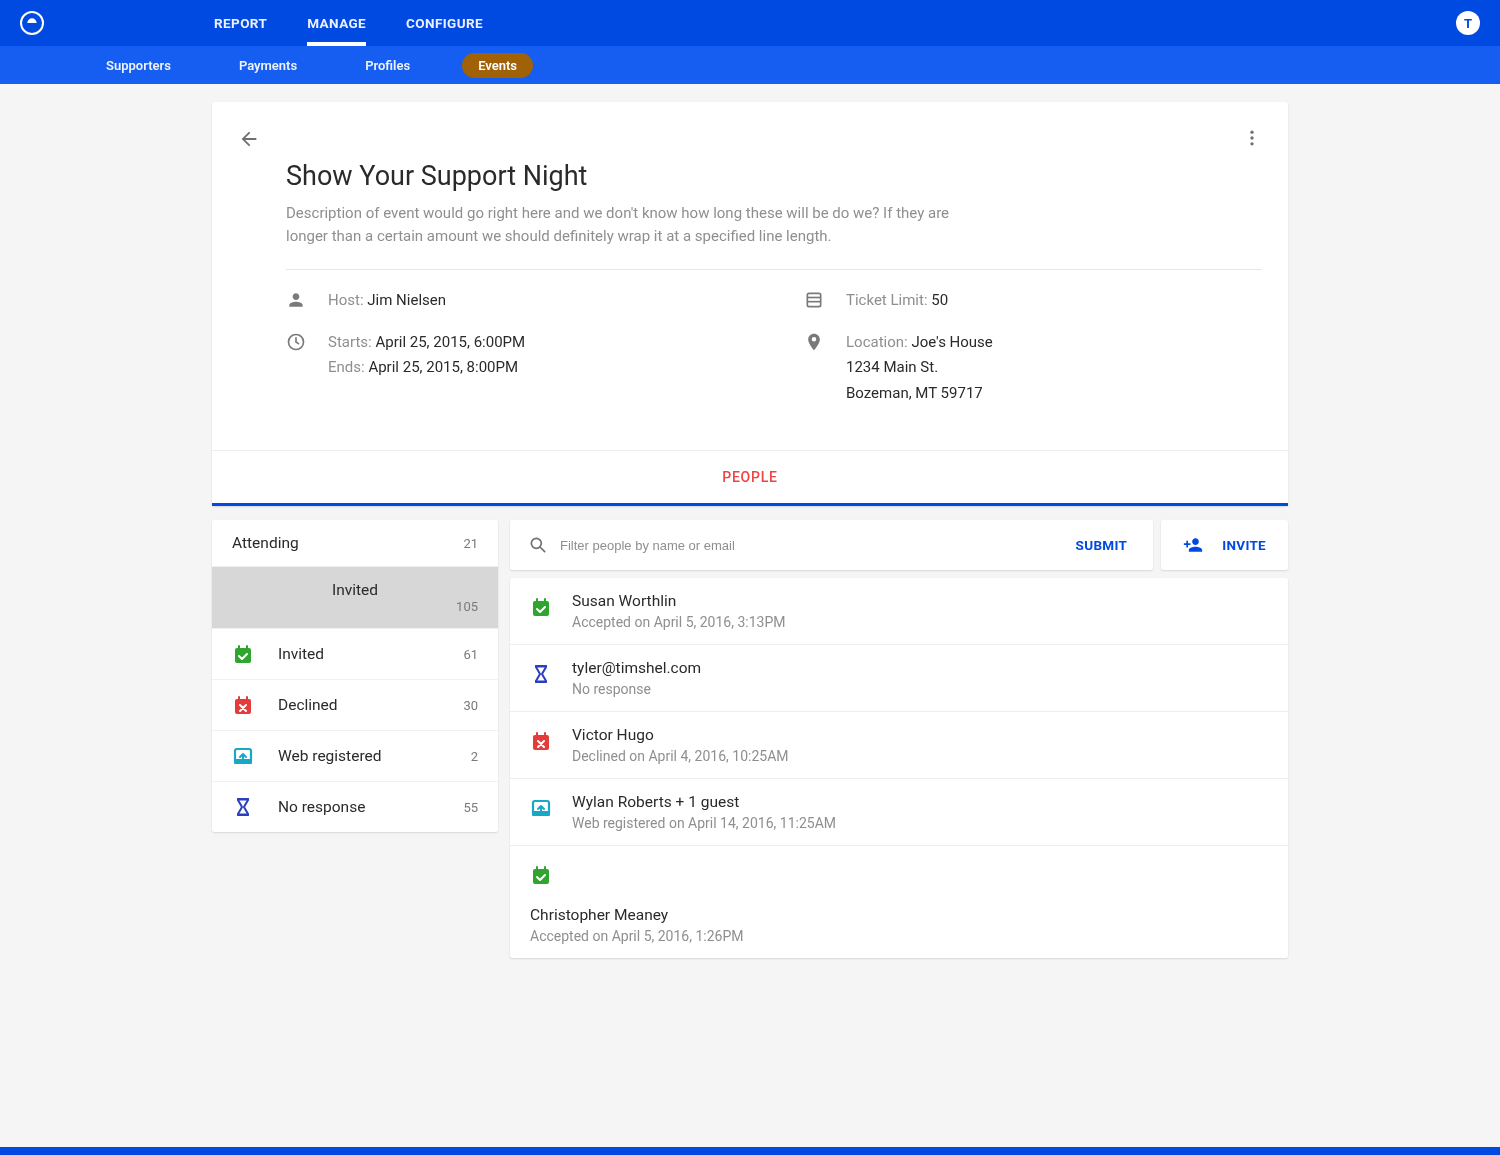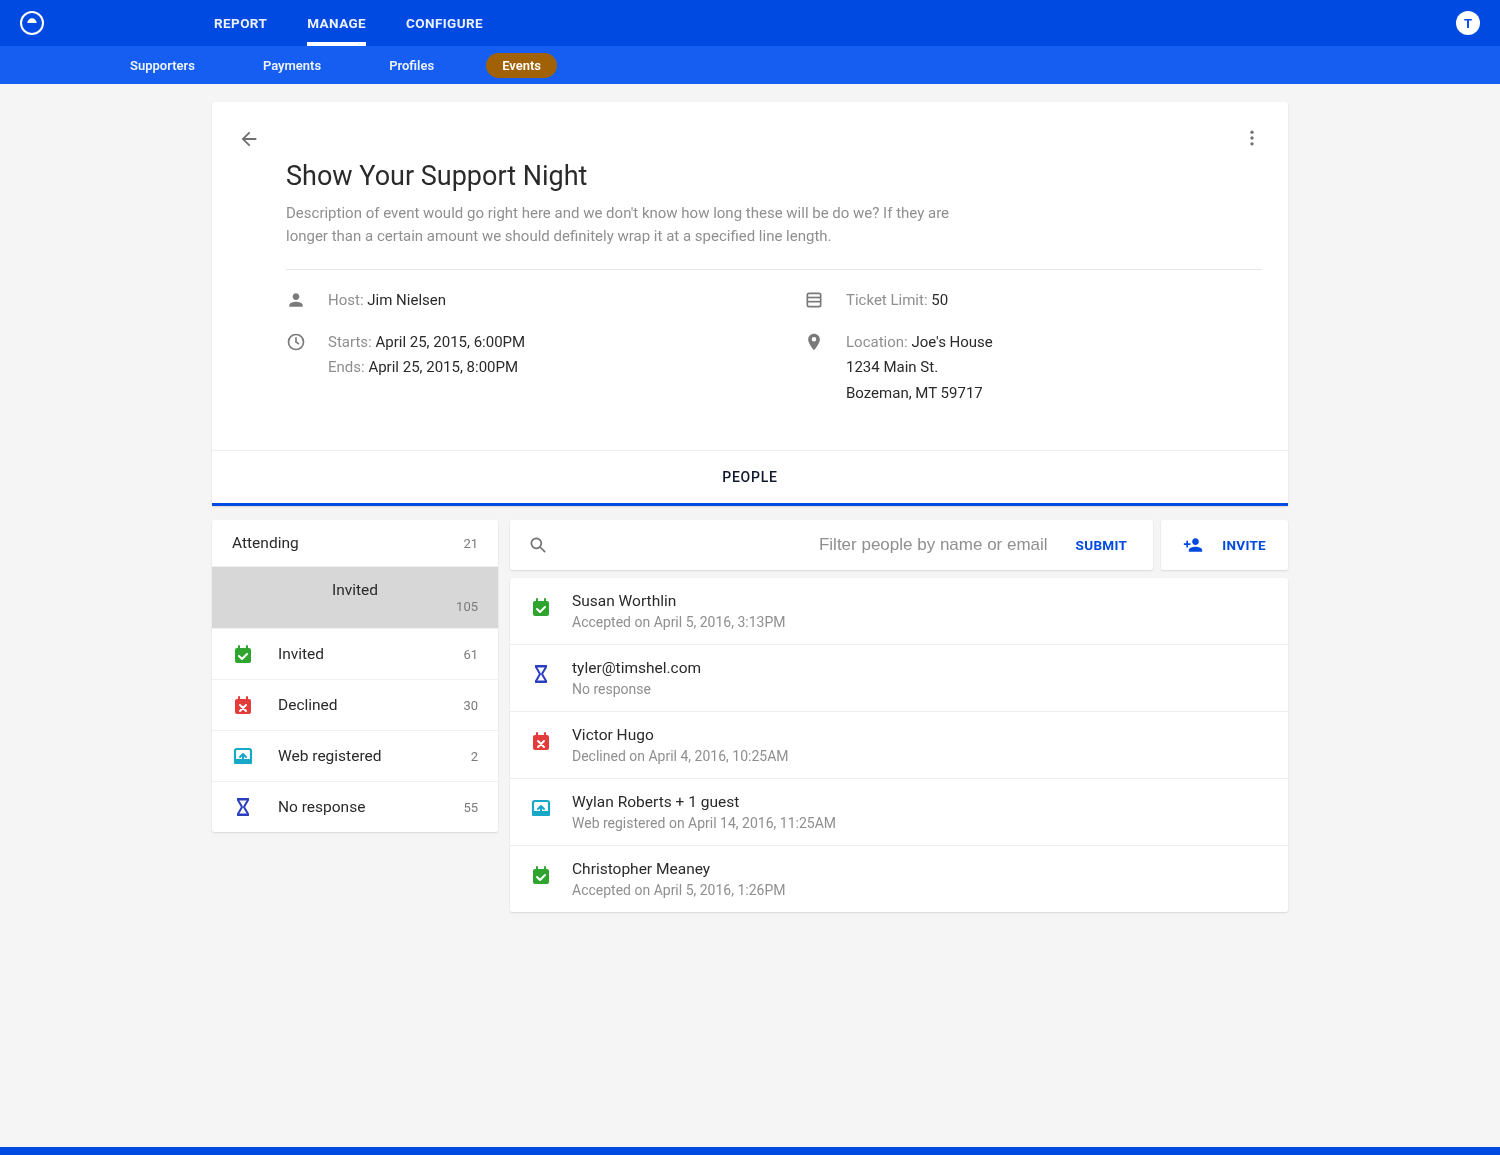--- a/index.html
+++ b/index.html
@@ -58,7 +58,7 @@
     background: #165ef2;
     height: 38px;
     display:flex; align-items:center;
-    padding-left: 114px;
+    padding-left: 90px;
     gap: 36px;
   }
   .subnav-item {

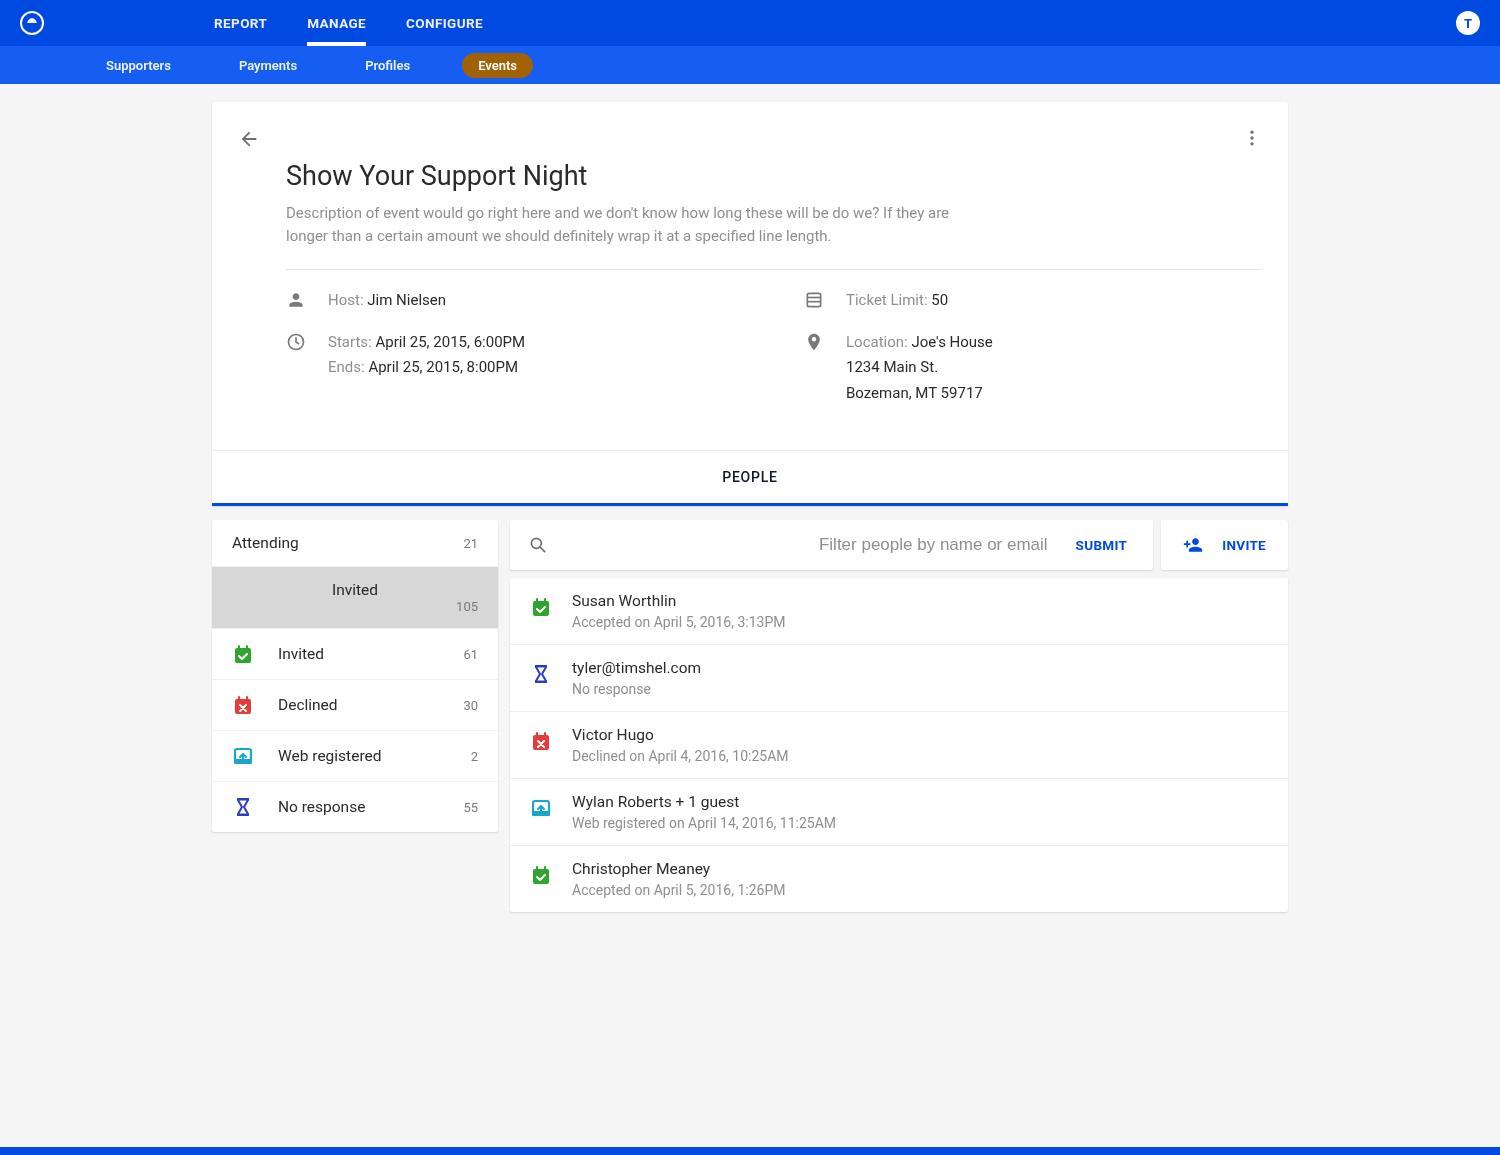--- a/index.html
+++ b/index.html
@@ -107,7 +107,7 @@
     cursor:pointer;
     border-bottom: 3px solid transparent;
   }
-  .tab.active { color:#0f172a; border-bottom-color:#0049e1; }
+  .tab.active { color:#ef4444; border-bottom-color:#0049e1; }
   
   .lower { display:flex; gap: 12px; margin-top: 14px; align-items:flex-start; }
   .sidebar { width: 286px; }

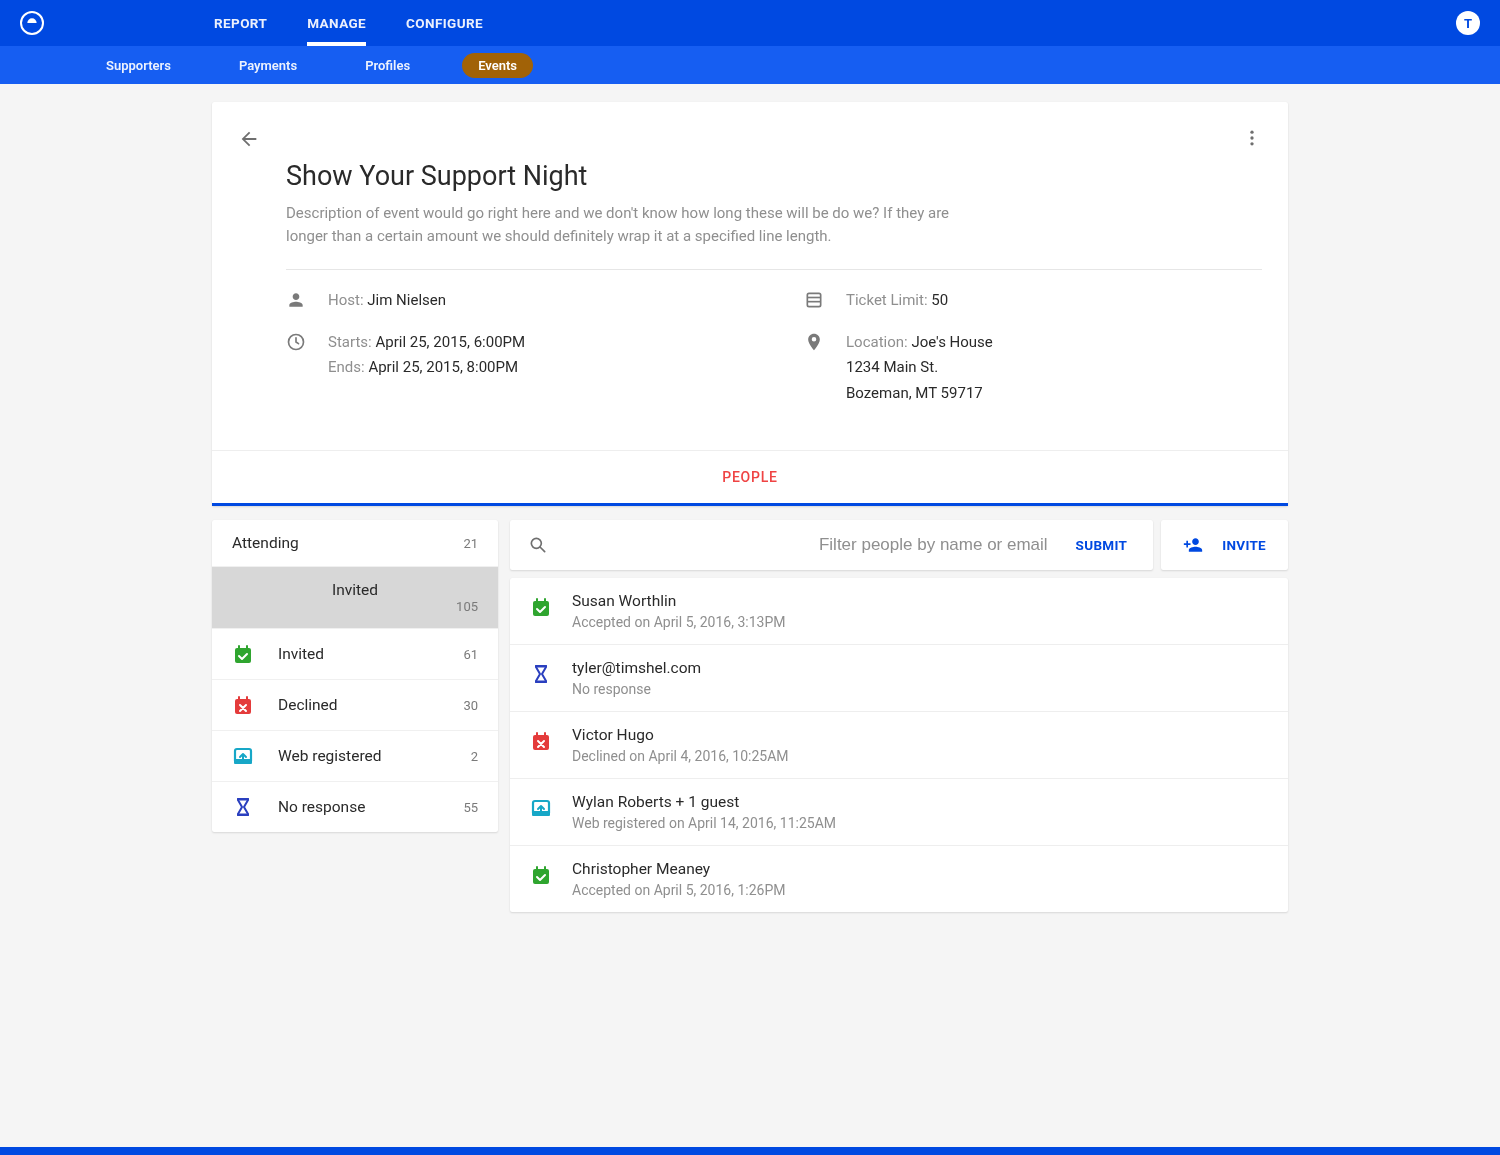--- a/index.html
+++ b/index.html
@@ -138,10 +138,9 @@
   }
   .search-box input {
     border:none; outline:none; flex:1;
-    font-size: 17px;
+    font-size: 13px;
     color:#be185d;
     padding: 0 12px;
-    text-align: right;
   }
   .search-box input::placeholder { color:#8f8f8f; }
   .submit-btn {

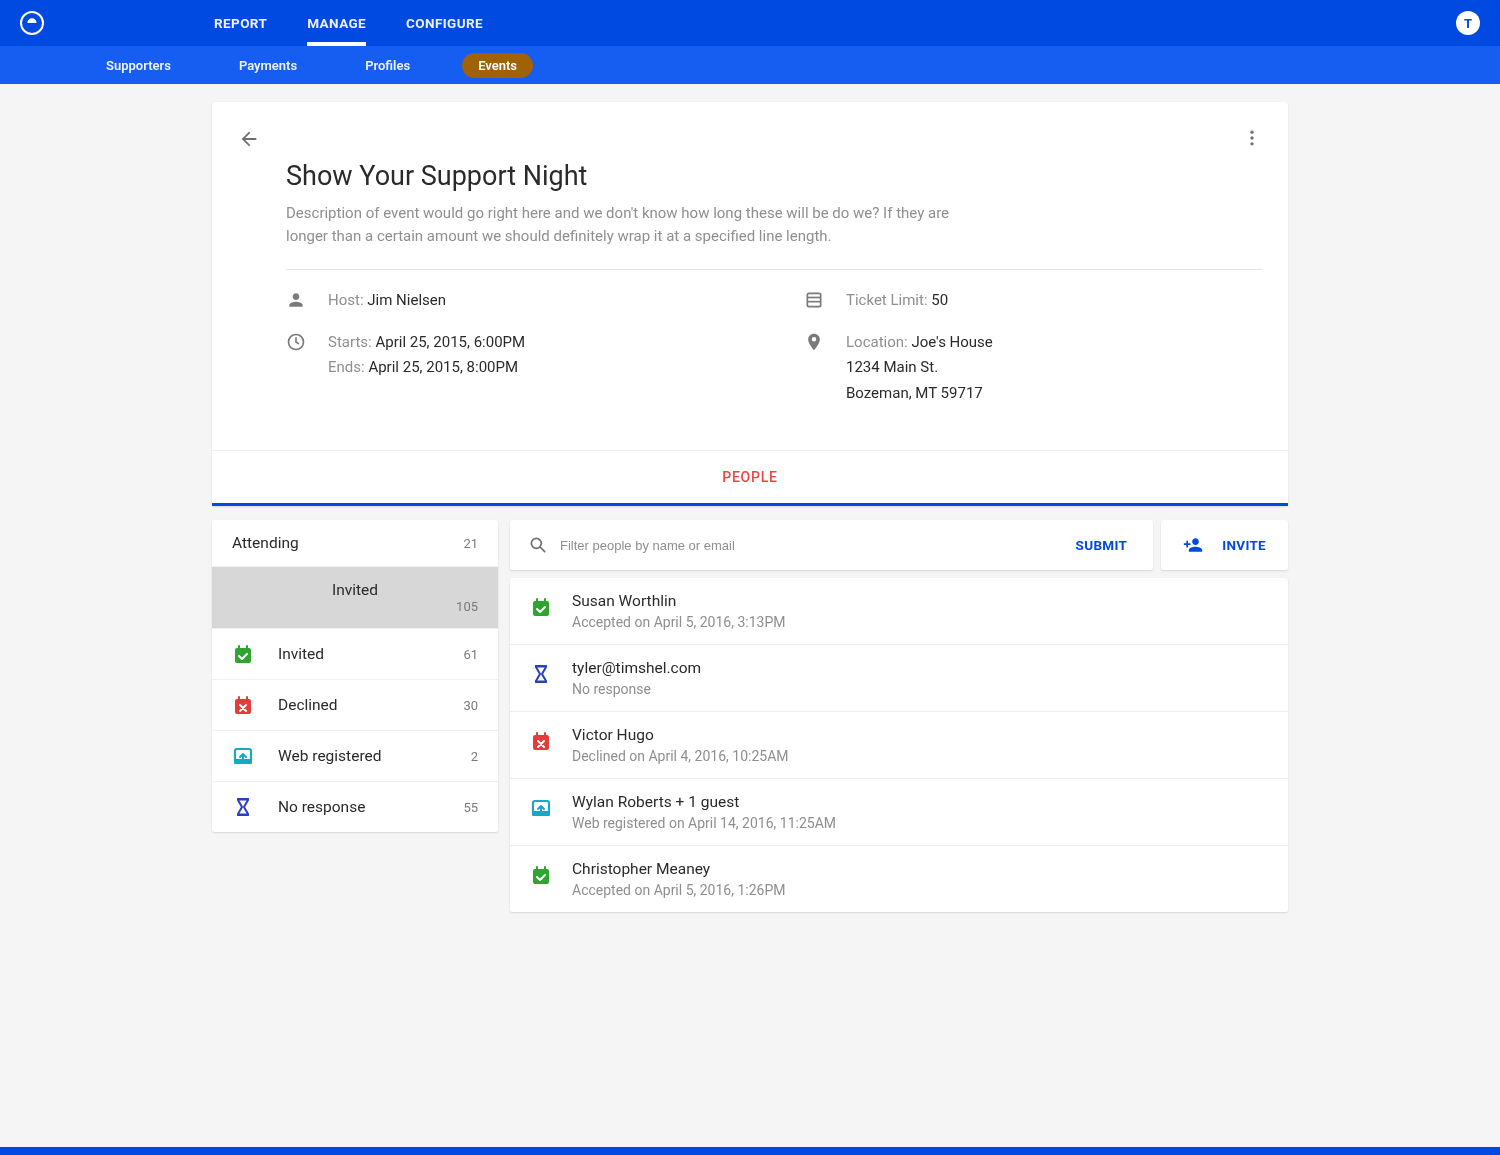--- a/index.html
+++ b/index.html
@@ -166,7 +166,7 @@
     border-bottom:1px solid #eee;
     gap: 20px;
   }
-  .person-row:last-child { border-bottom:none; }
+  .person-row:last-child { border-bottom:none;flex-direction:column; }
   .picon { width:22px; padding-top:4px; }
   .pname { font-size:15.5px; color:#2a2a2a; margin-bottom:4px; }
   .pstatus { font-size:14px; color:#8f8f8f; }

